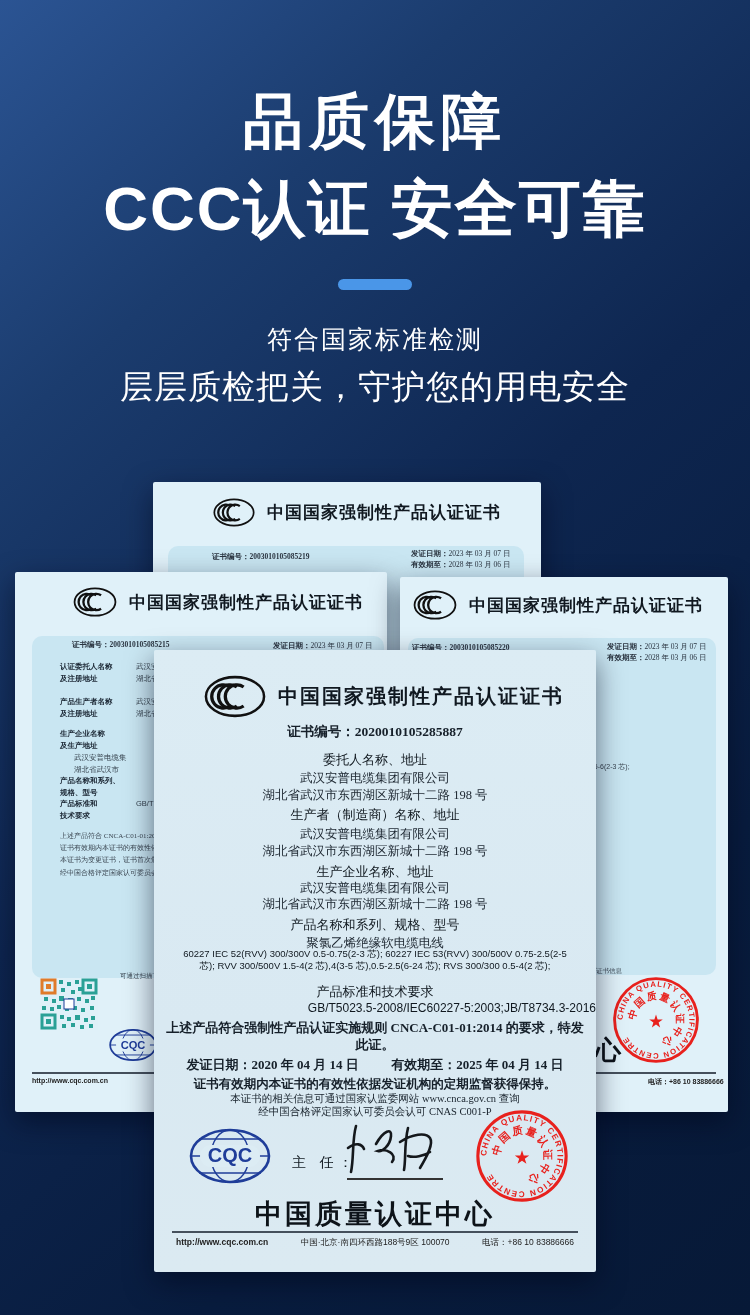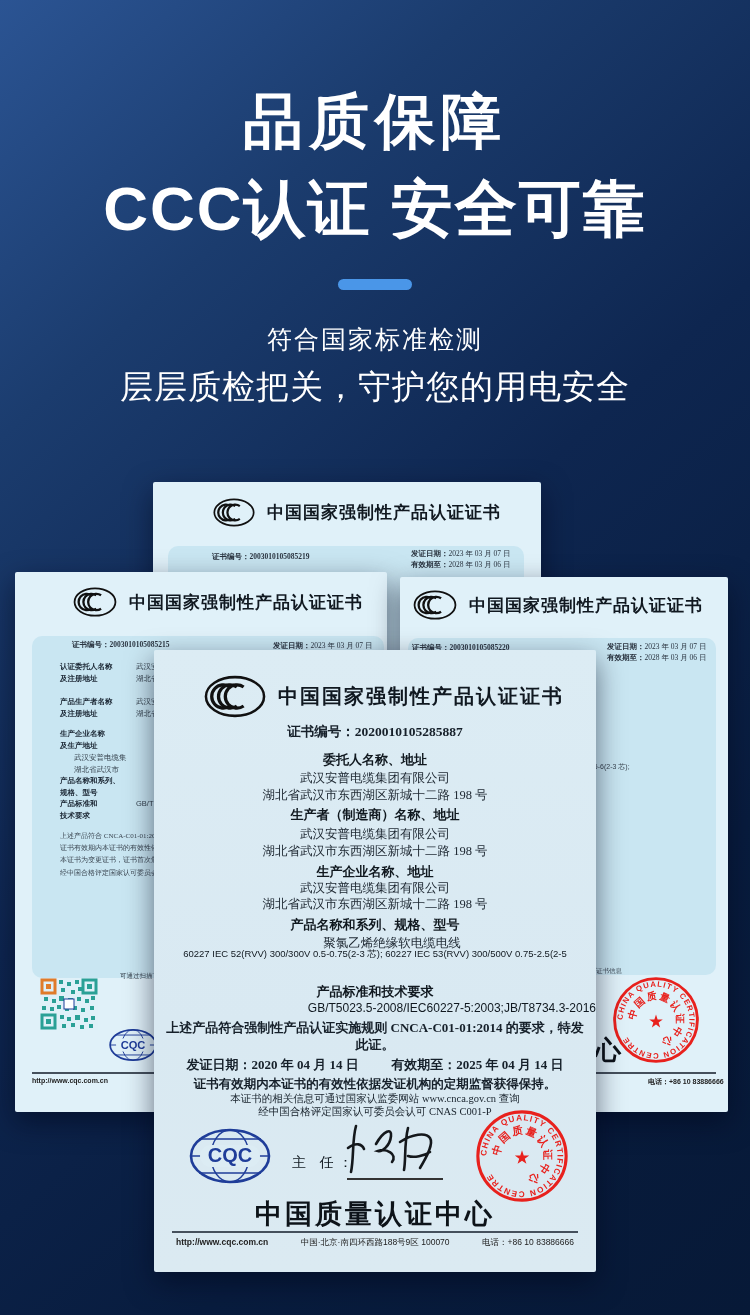--- a/index.html
+++ b/index.html
@@ -41,7 +41,7 @@
   
   .cc { position:absolute; left:0; width:442px; text-align:center; }
   .cc-no   { top:73px;  font-size:13.5px; font-weight:bold; }
-  .cc-head { font-size:13px; font-weight:bold; color:#10181f; }
+  .cc-head { font-size:13px; font-weight:normal; color:#10181f; }
   .cc-line { font-size:12.5px; color:#1c2630; }
   .cc-spec { top:298px; font-size:9.5px; line-height:12px; color:#10181f; padding:0 8px; }
   .cc-std  { top:351px; font-size:12px; color:#10181f;text-align:right; }

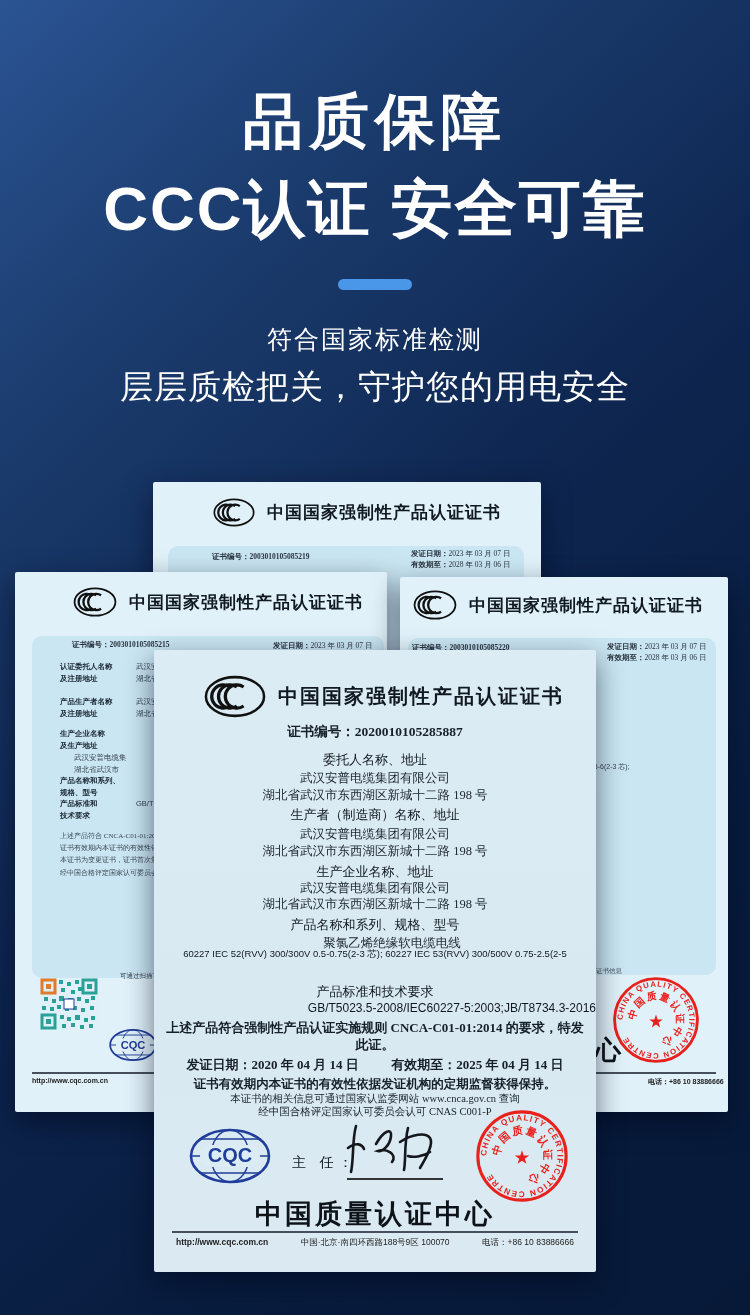--- a/index.html
+++ b/index.html
@@ -279,7 +279,7 @@
     <div class="cc cc-line ser" style="top:246px;">湖北省武汉市东西湖区新城十二路 198 号</div>
 
     <div class="cc cc-head ser" style="top:266px;">产品名称和系列、规格、型号</div>
-    <div class="cc cc-line ser" style="top:285px;margin-left:17px;">聚氯乙烯绝缘软电缆电线</div>
+    <div class="cc cc-line ser" style="top:285px;">聚氯乙烯绝缘软电缆电线</div>
     <div class="cc cc-spec">
       <div>60227 IEC 52(RVV) 300/300V 0.5-0.75(2-3 芯); 60227 IEC 53(RVV) 300/500V 0.75-2.5(2-5</div>
     </div>

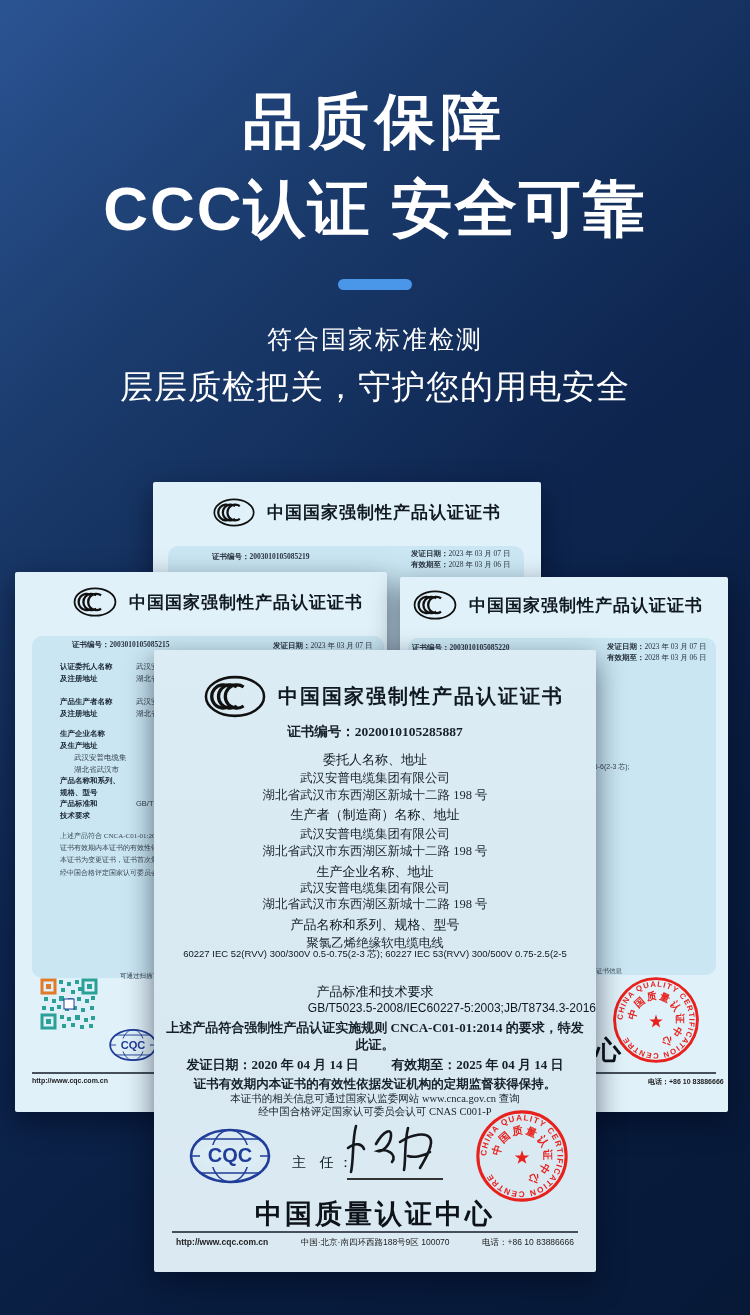--- a/index.html
+++ b/index.html
@@ -282,6 +282,7 @@
     <div class="cc cc-line ser" style="top:285px;">聚氯乙烯绝缘软电缆电线</div>
     <div class="cc cc-spec">
       <div>60227 IEC 52(RVV) 300/300V 0.5-0.75(2-3 芯); 60227 IEC 53(RVV) 300/500V 0.75-2.5(2-5</div>
+      <div>芯); RVV 300/500V 1.5-4(2 芯),4(3-5 芯),0.5-2.5(6-24 芯); RVS 300/300 0.5-4(2 芯);</div>
     </div>
 
     <div class="cc cc-head ser" style="top:333px;">产品标准和技术要求</div>

